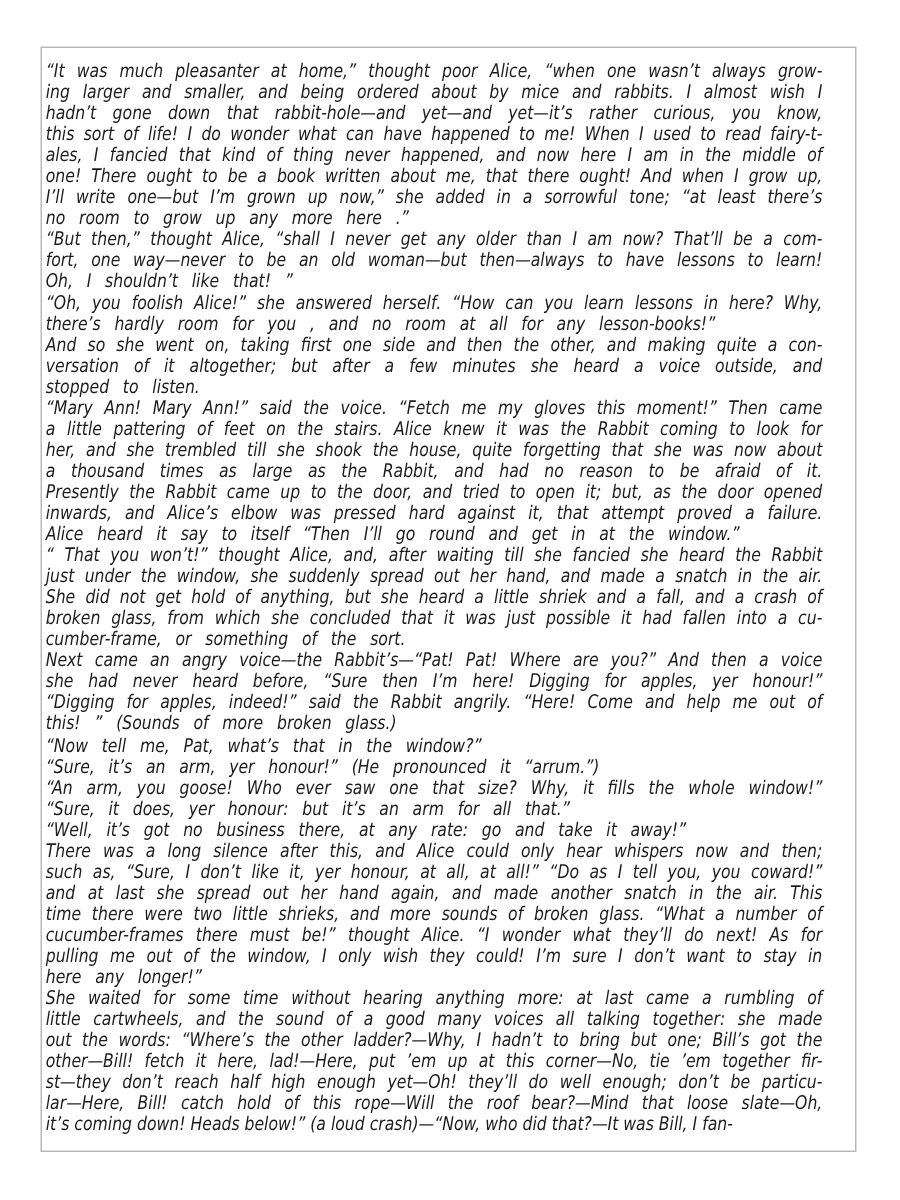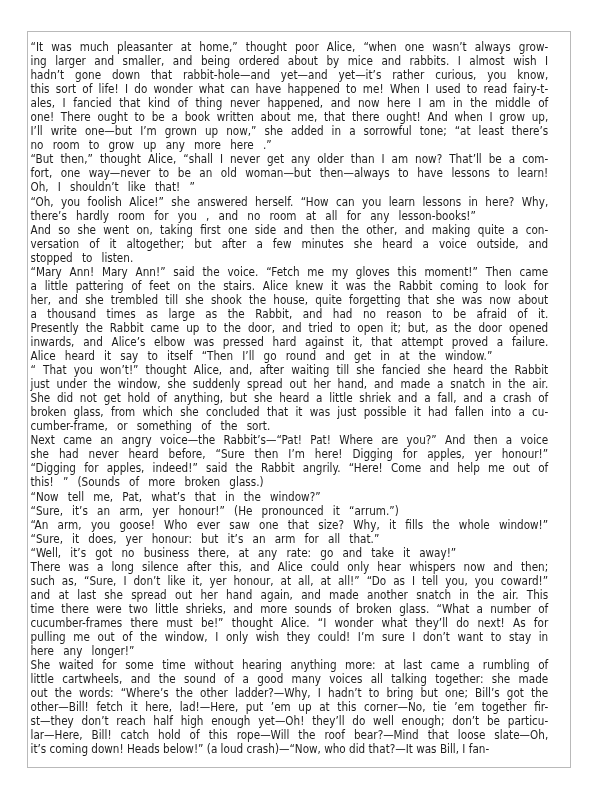--- a/index.html
+++ b/index.html
@@ -24,6 +24,7 @@
     border: 1px solid var(--frame-border-color, #b9b9b9);
     background: var(--bg-color, #ffffff);
     overflow: hidden;
+    font-style: italic;
   }
   .text-column {
     width: 620px;               

